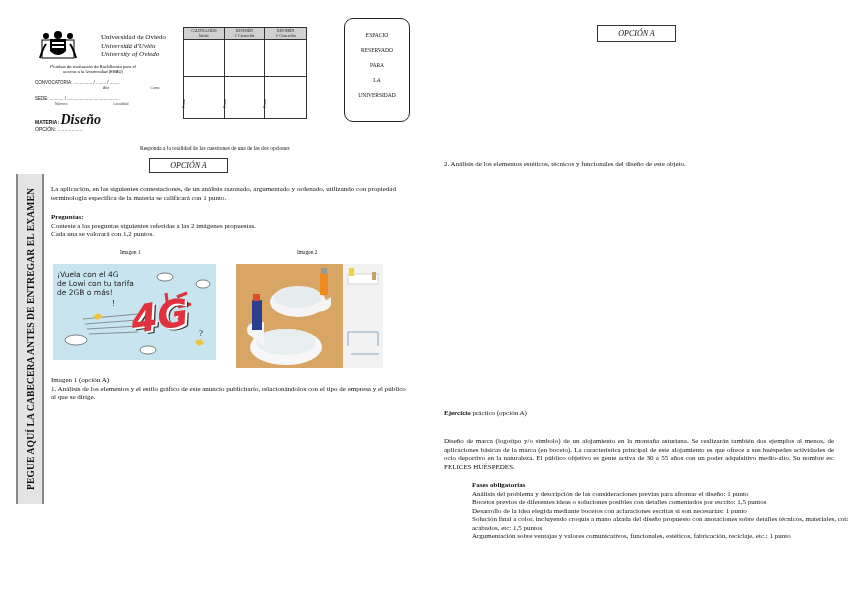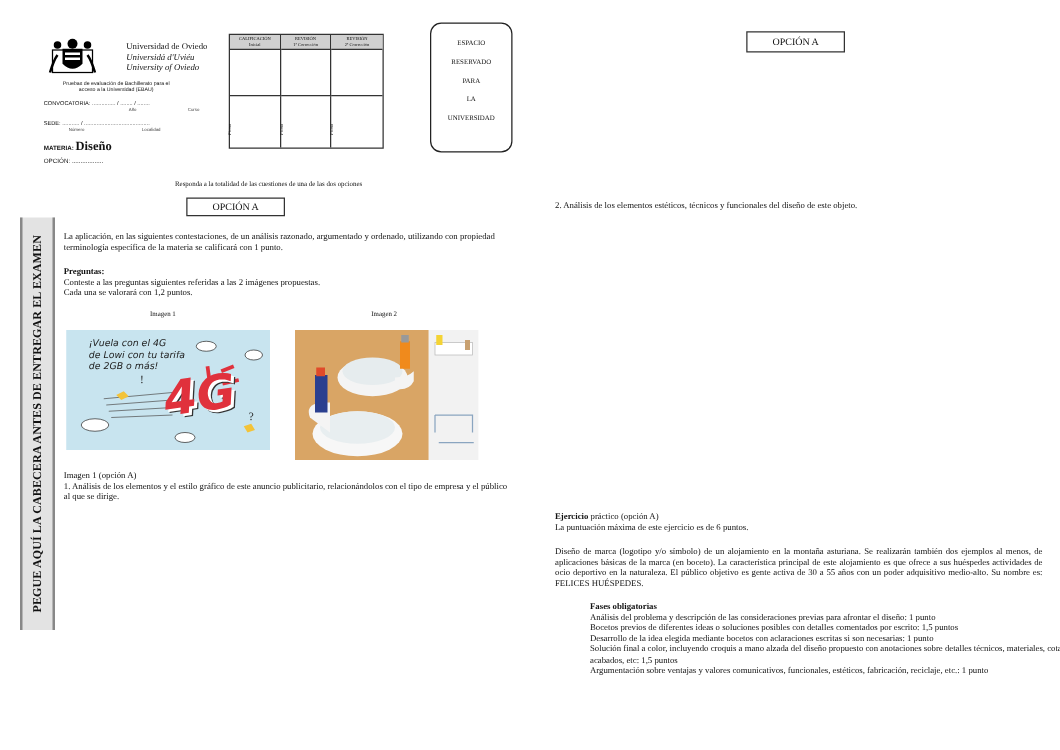--- a/index.html
+++ b/index.html
@@ -38,7 +38,7 @@
   .reserved div:first-child { margin-top:13px; }
 
   .instruction { left:140px; top:145px; font-size:5.5px; width:200px; }
-  .opt-box { border:1px solid #333; font-size:8px; text-align:center; }
+  .opt-box { border:1px solid #333; font-size:8px; text-align:center;font-style:italic; }
   .opt-box.left { left:149px; top:158px; width:77px; height:13px; line-height:13px; }
   .opt-box.right { left:597px; top:25px; width:77px; height:15px; line-height:15px; }
 

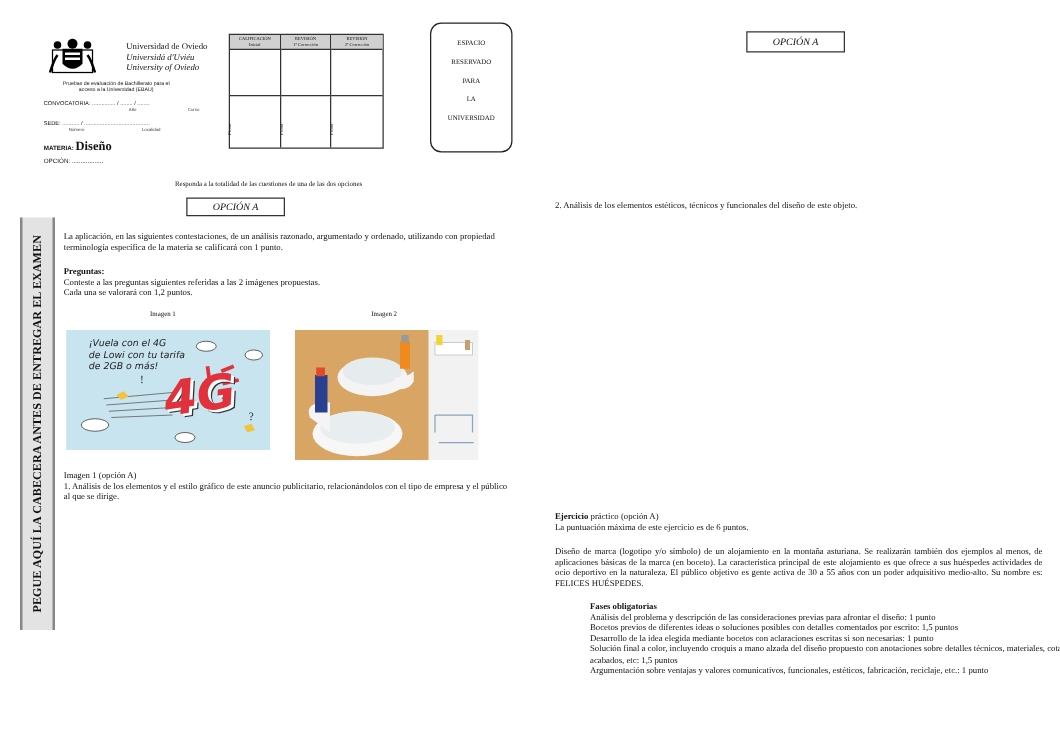--- a/index.html
+++ b/index.html
@@ -18,7 +18,7 @@
   .sede { left:35px; top:96px; font-size:4.5px; }
   .sede-sub { left:55px; top:102px; font-size:3.5px; color:#444; width:110px; }
   .materia { left:35px; top:112px; font-size:5px; }
-  .materia b.val { font-family:"Liberation Serif", serif; font-size:10px; }
+  .materia b.val { font-family:"Liberation Serif", serif; font-style:italic; font-size:14px; }
   .opcion-field { left:35px; top:126px; font-size:5px; }
 
   

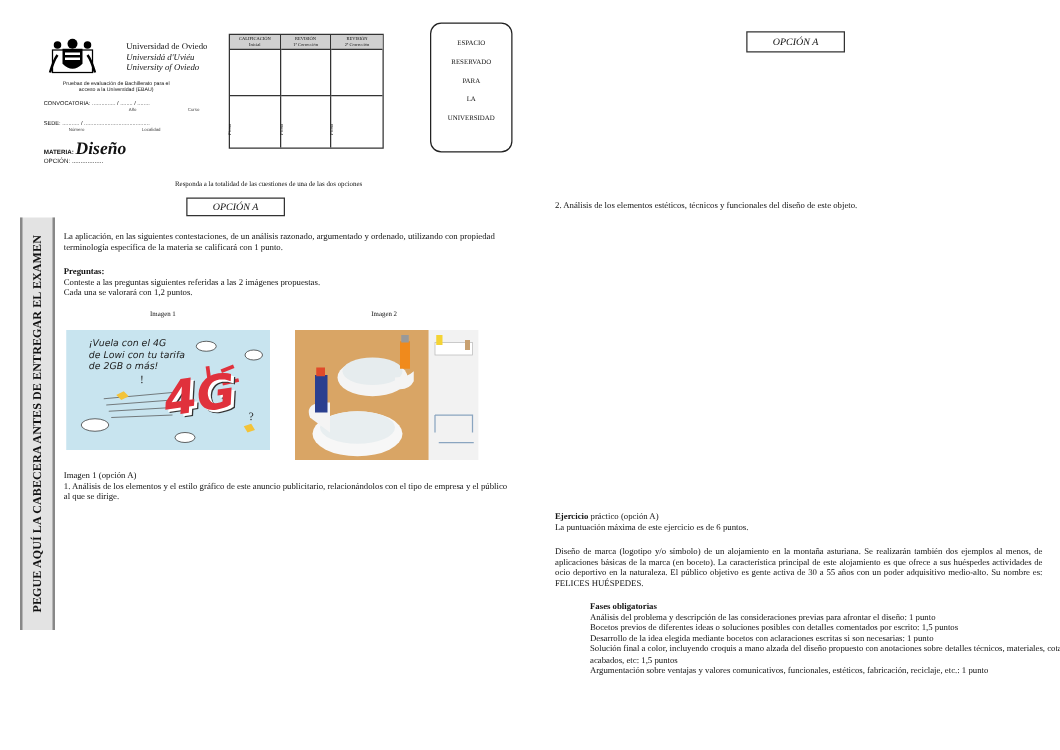--- a/index.html
+++ b/index.html
@@ -162,7 +162,7 @@
 <div class="abs cap cap2">Imagen 2</div>
 
 <div class="abs img1">
-  <div style="position:absolute;left:18px;top:6px;font-family:'DejaVu Sans',sans-serif;font-style:italic;font-size:7.5px;line-height:9px;color:#222;">
+  <div style="position:absolute;left:4px;top:6px;font-family:'DejaVu Sans',sans-serif;font-size:7.5px;line-height:9px;color:#222;">
     <div>¡Vuela con el 4G</div>
     <div>de Lowi con tu tarifa</div>
     <div>de 2GB o más!</div>

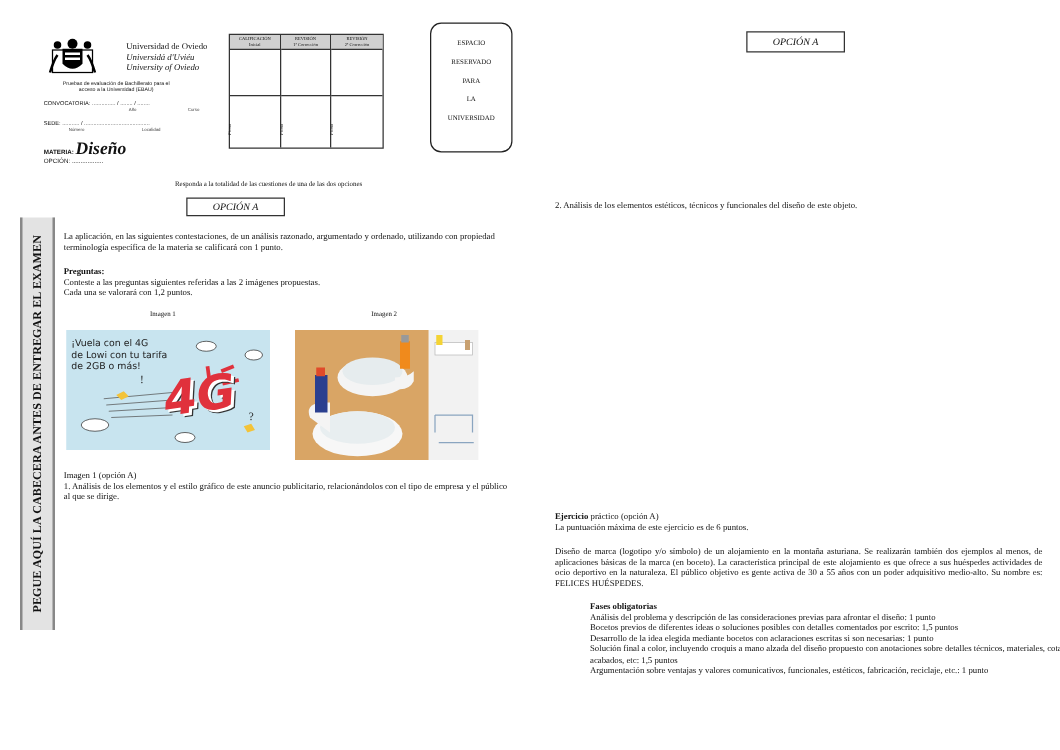--- a/index.html
+++ b/index.html
@@ -223,7 +223,6 @@
 
 <div class="abs txt r2">
   <div><b>Ejercicio</b><span> práctico (opción A)</span></div>
-  <div>La puntuación máxima de este ejercicio es de 6 puntos.</div>
 </div>
 
 <div class="abs txt r3">Diseño de marca (logotipo y/o símbolo) de un alojamiento en la montaña asturiana. Se realizarán también dos ejemplos al menos, de aplicaciones básicas de la marca (en boceto). La característica principal de este alojamiento es que ofrece a sus huéspedes actividades de ocio deportivo en la naturaleza. El público objetivo es gente activa de 30 a 55 años con un poder adquisitivo medio-alto. Su nombre es: FELICES HUÉSPEDES.</div>

